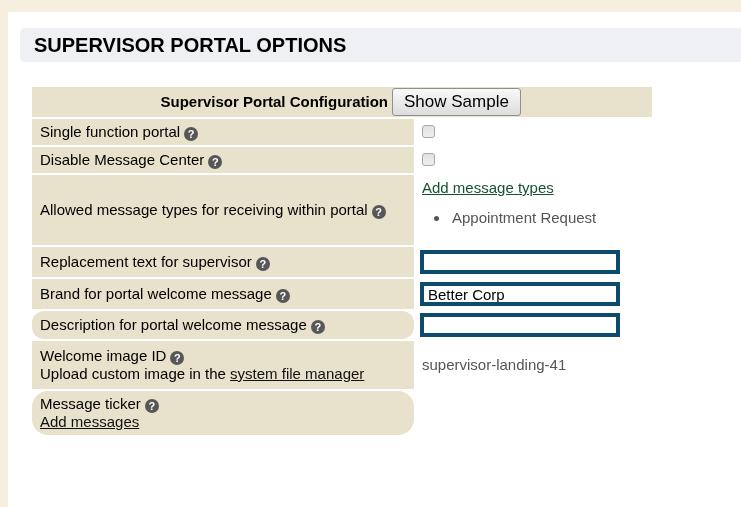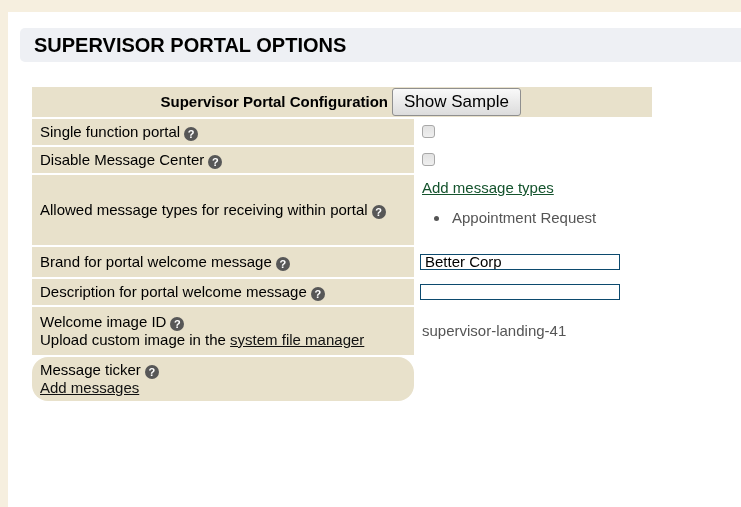--- a/index.html
+++ b/index.html
@@ -196,6 +196,14 @@
       </td>
     </tr>
 
+    <tr>
+      <td class="label-cell" style="height:30px;">
+        <span>Replacement text for supervisor</span><span class="help-icon">?</span>
+      </td>
+      <td class="value-cell">
+        <input type="text" value="" style="">
+      </td>
+    </tr>
 
     <tr>
       <td class="label-cell" style="height:30px;">

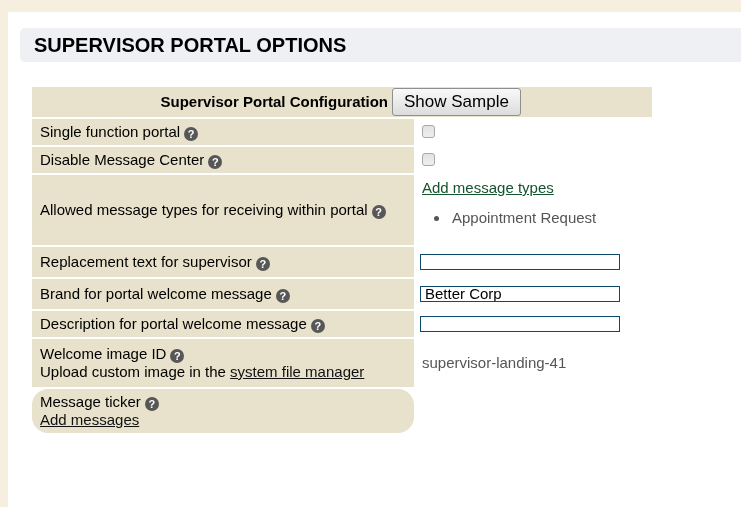--- a/index.html
+++ b/index.html
@@ -99,8 +99,8 @@
     font-size: 15px;
     color: #000;
     width: 200px;
-    height: 16px;
-    border: 1px solid #0c4a6e;
+    height: 24px;
+    border: 4px solid #0c4a6e;
     padding: 1px 4px;
     background: #fff;
   }

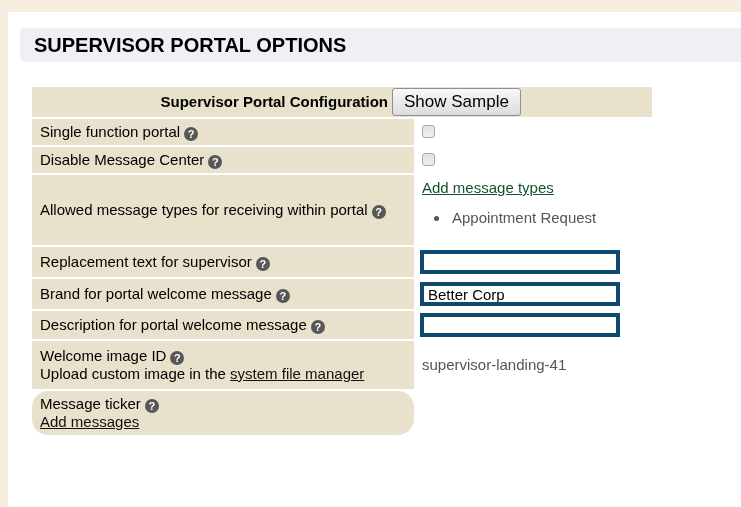--- a/index.html
+++ b/index.html
@@ -215,7 +215,7 @@
     </tr>
 
     <tr>
-      <td class="label-cell" style="height:20px;">
+      <td class="label-cell" style="height:20px;border-radius:12px;">
         <span>Description for portal welcome message</span><span class="help-icon">?</span>
       </td>
       <td class="value-cell">

